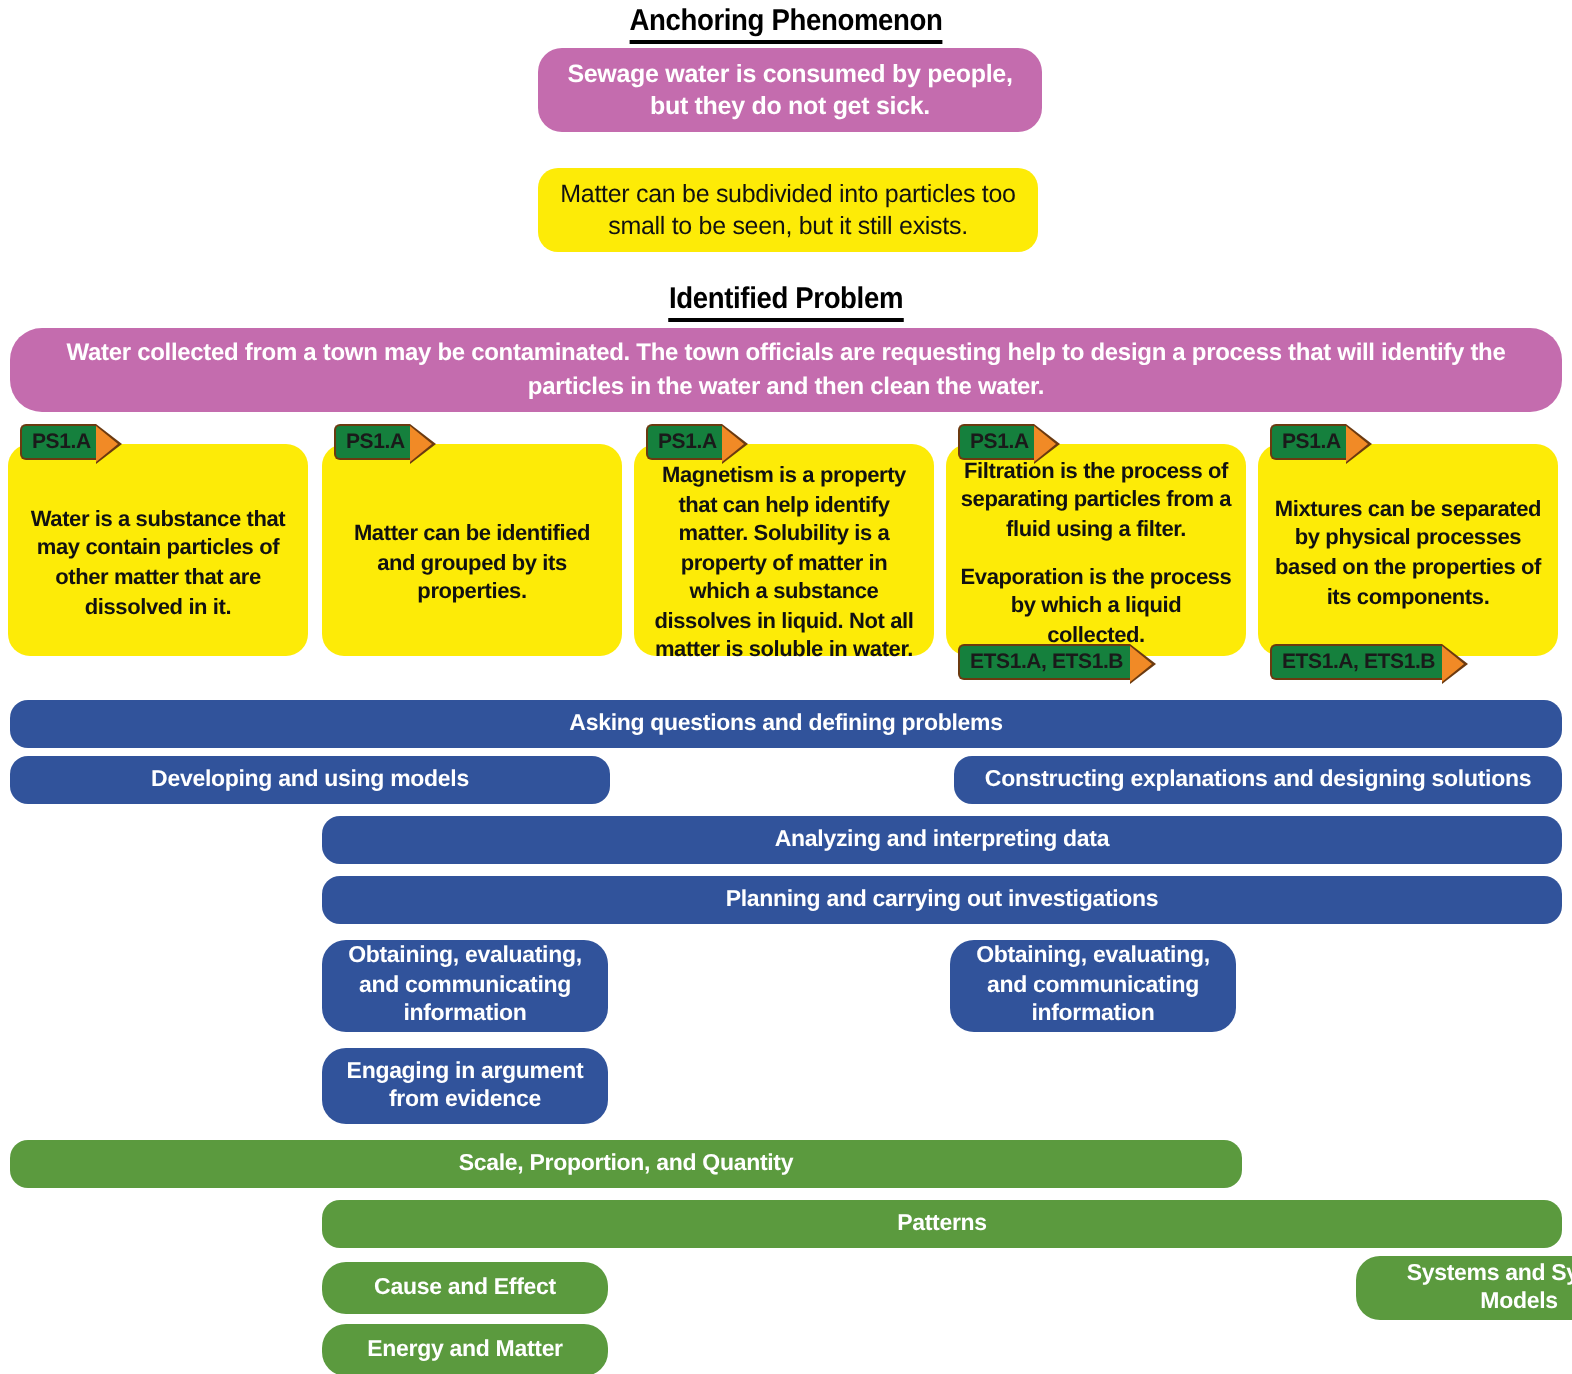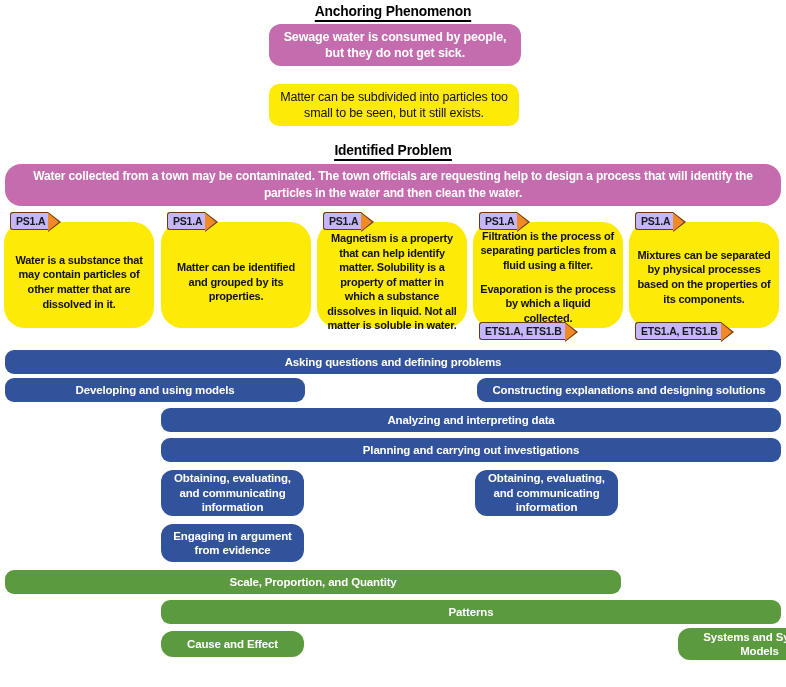--- a/index.html
+++ b/index.html
@@ -97,7 +97,7 @@
   .tag {
     position: absolute;
     height: 18px;
-    background: #c4b5fd;
+    background: #15803d;
     border: 1.5px solid #6b3a10;
     border-right: none;
     border-radius: 3px 0 0 3px;

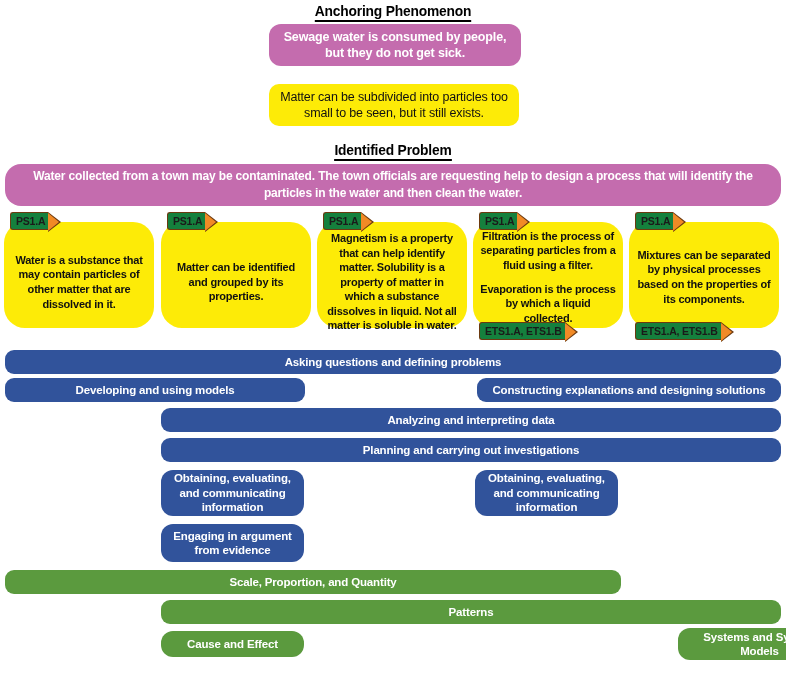--- a/index.html
+++ b/index.html
@@ -78,7 +78,7 @@
   .yellow-card {
     position: absolute;
     background: #fdeb07;
-    border-radius: 21px;
+    border-radius: 11px;
     color: #111111;
     font-weight: bold;
     font-size: 11px;

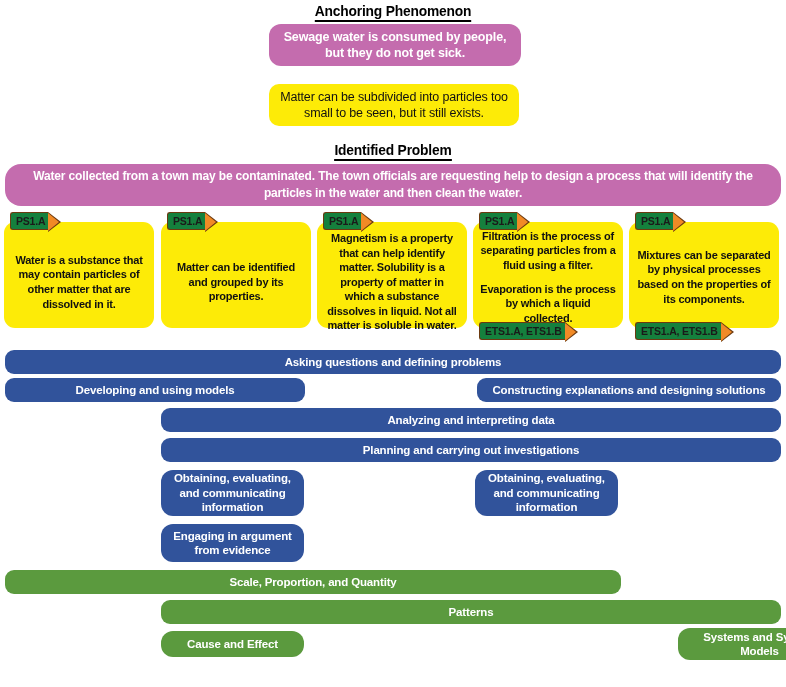--- a/index.html
+++ b/index.html
@@ -269,6 +269,9 @@
     <span>Systems and System Models</span>
   </div>
 
+  <div class="bar green pill" style="left:161px; top:662px; width:143px; height:26px;">
+    <span>Energy and Matter</span>
+  </div>
 
 </div>
 

